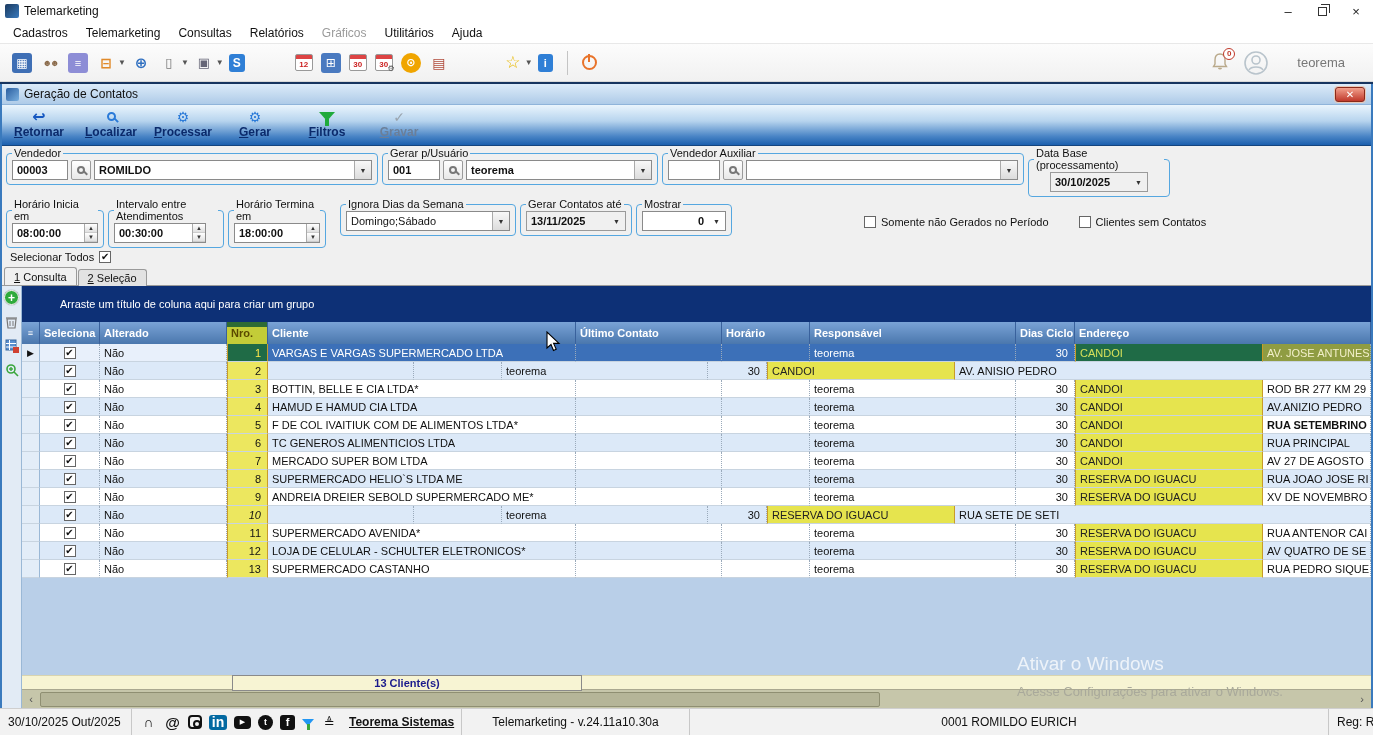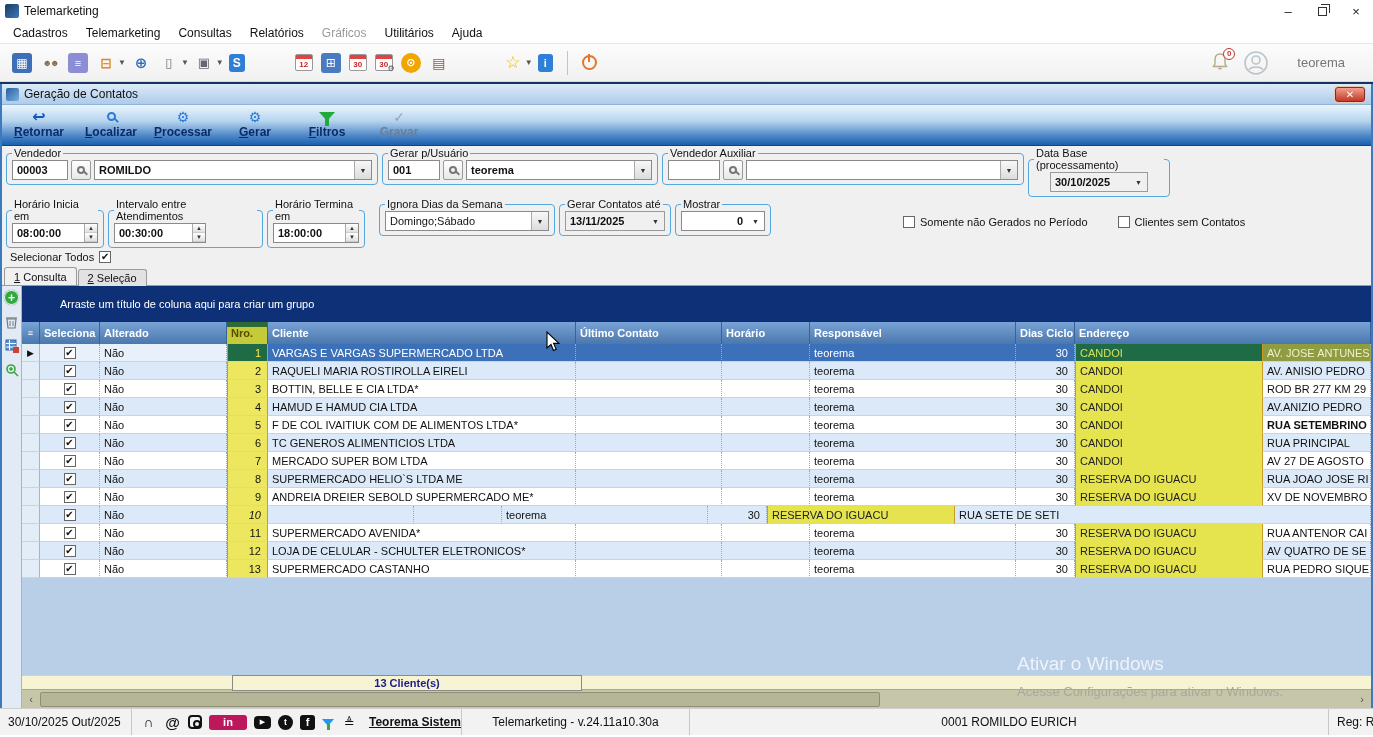--- a/index.html
+++ b/index.html
@@ -333,7 +333,7 @@
             </span>
           </span>
       </fieldset>
-      <fieldset style="width:155px;">
+      <fieldset style="width:116px;">
         <legend>Intervalo entre Atendimentos</legend>
         <span class="spin" style="width:92px;">
             <span class="sval">00:30:00</span>

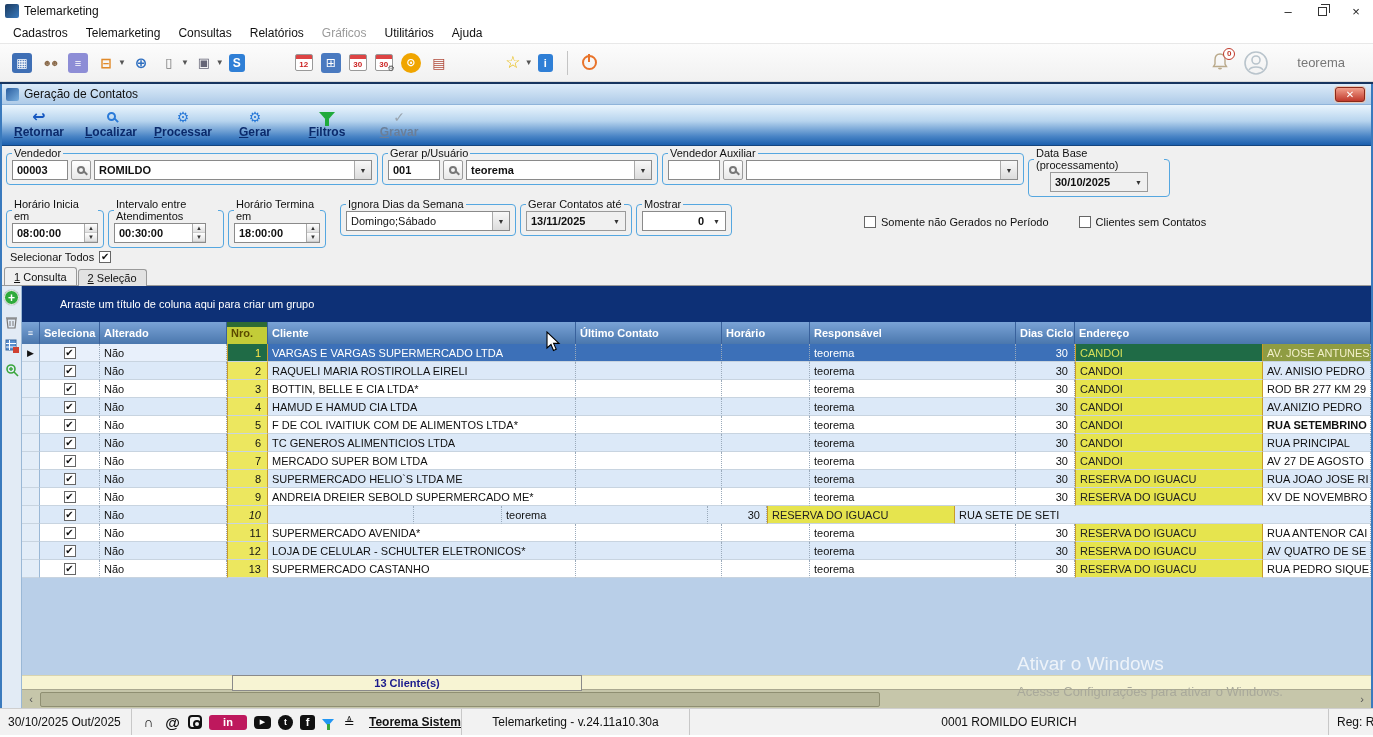--- a/index.html
+++ b/index.html
@@ -462,7 +462,6 @@
               </span>
               <span class="gcell col-alterado" style="width: 127px;">Não</span>
               <span class="gcell col-nro" style="width: 41px;">2</span>
-              <span class="gcell col-cliente" style="width: 308px;">RAQUELI MARIA ROSTIROLLA EIRELI</span>
               <span class="gcell col-ultimo" style="width: 146px;"></span>
               <span class="gcell col-horario" style="width: 88px;"></span>
               <span class="gcell col-resp" style="width: 206px;">teorema</span>

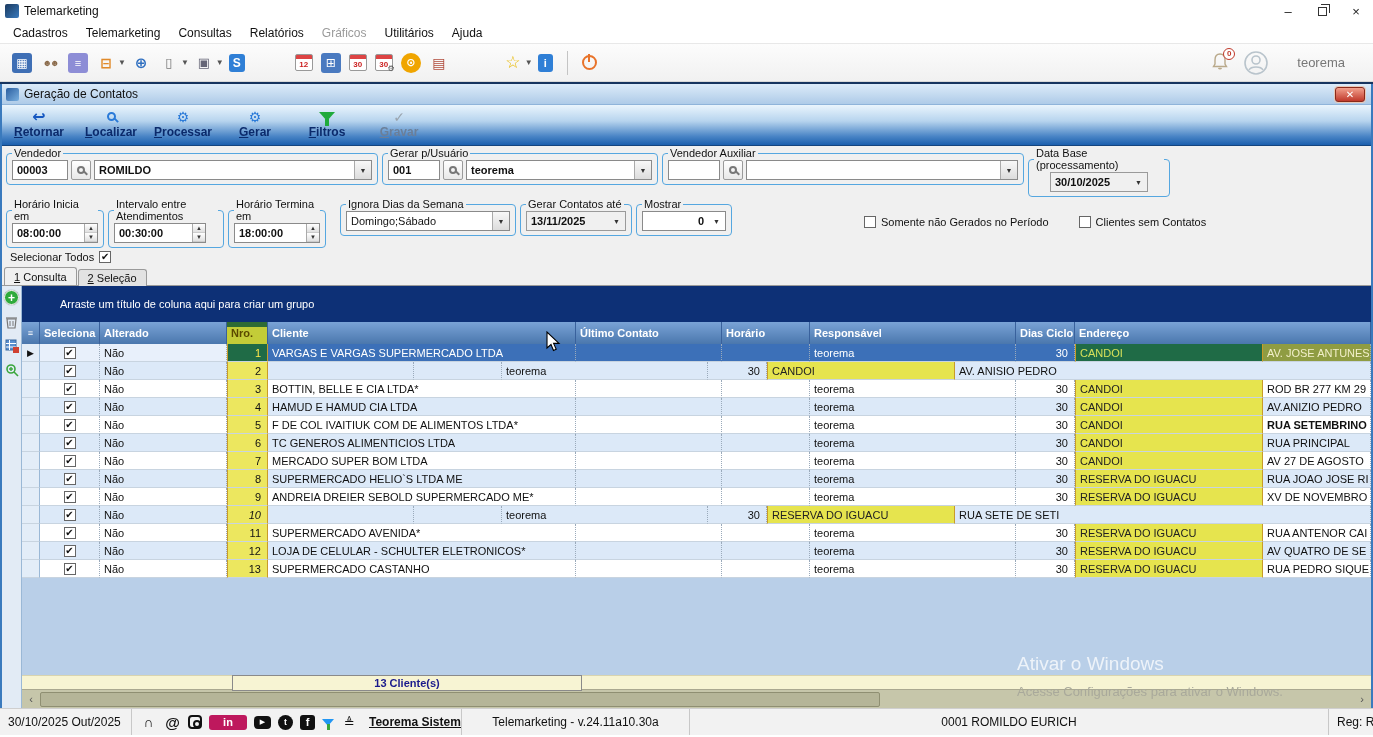--- a/index.html
+++ b/index.html
@@ -138,7 +138,7 @@
   .at-icon{font-weight:bold;font-size:15px;}
   .instagram-icon{width:14px;height:14px;border:2px solid #111;border-radius:4px;position:relative;}
   .instagram-icon::before{content:"";position:absolute;left:3px;top:3px;width:4px;height:4px;border:2px solid #111;border-radius:50%;}
-  .linkedin-icon{background:#be185d;color:#fff;border-radius:3px;font-size:11px;font-weight:bold;width:38px;height:15px;}
+  .linkedin-icon{background:#0369a1;color:#fff;border-radius:3px;font-size:14px;font-weight:bold;width:18px;height:15px;}
   .youtube-icon{background:#111;color:#fff;border-radius:4px;font-size:7px;width:17px;height:13px;}
   .twitter-icon{background:#111;color:#fff;border-radius:50%;font-size:9px;font-weight:bold;width:15px;height:15px;}
   .facebook-icon{background:#111;color:#fff;border-radius:3px;font-size:11px;font-weight:bold;width:15px;height:15px;}

